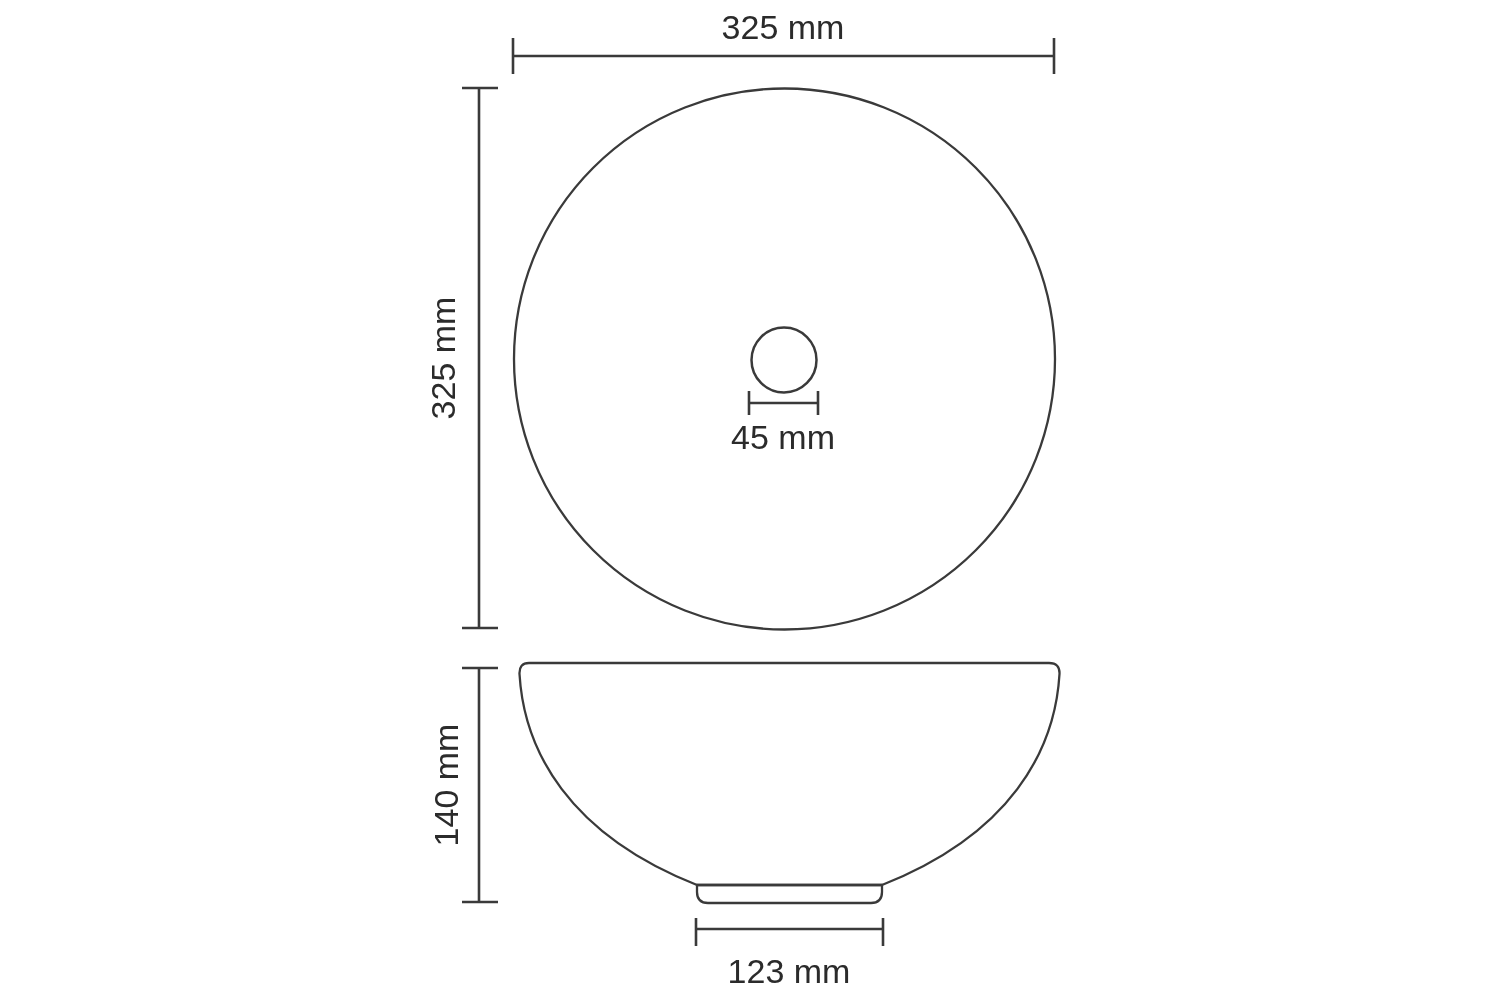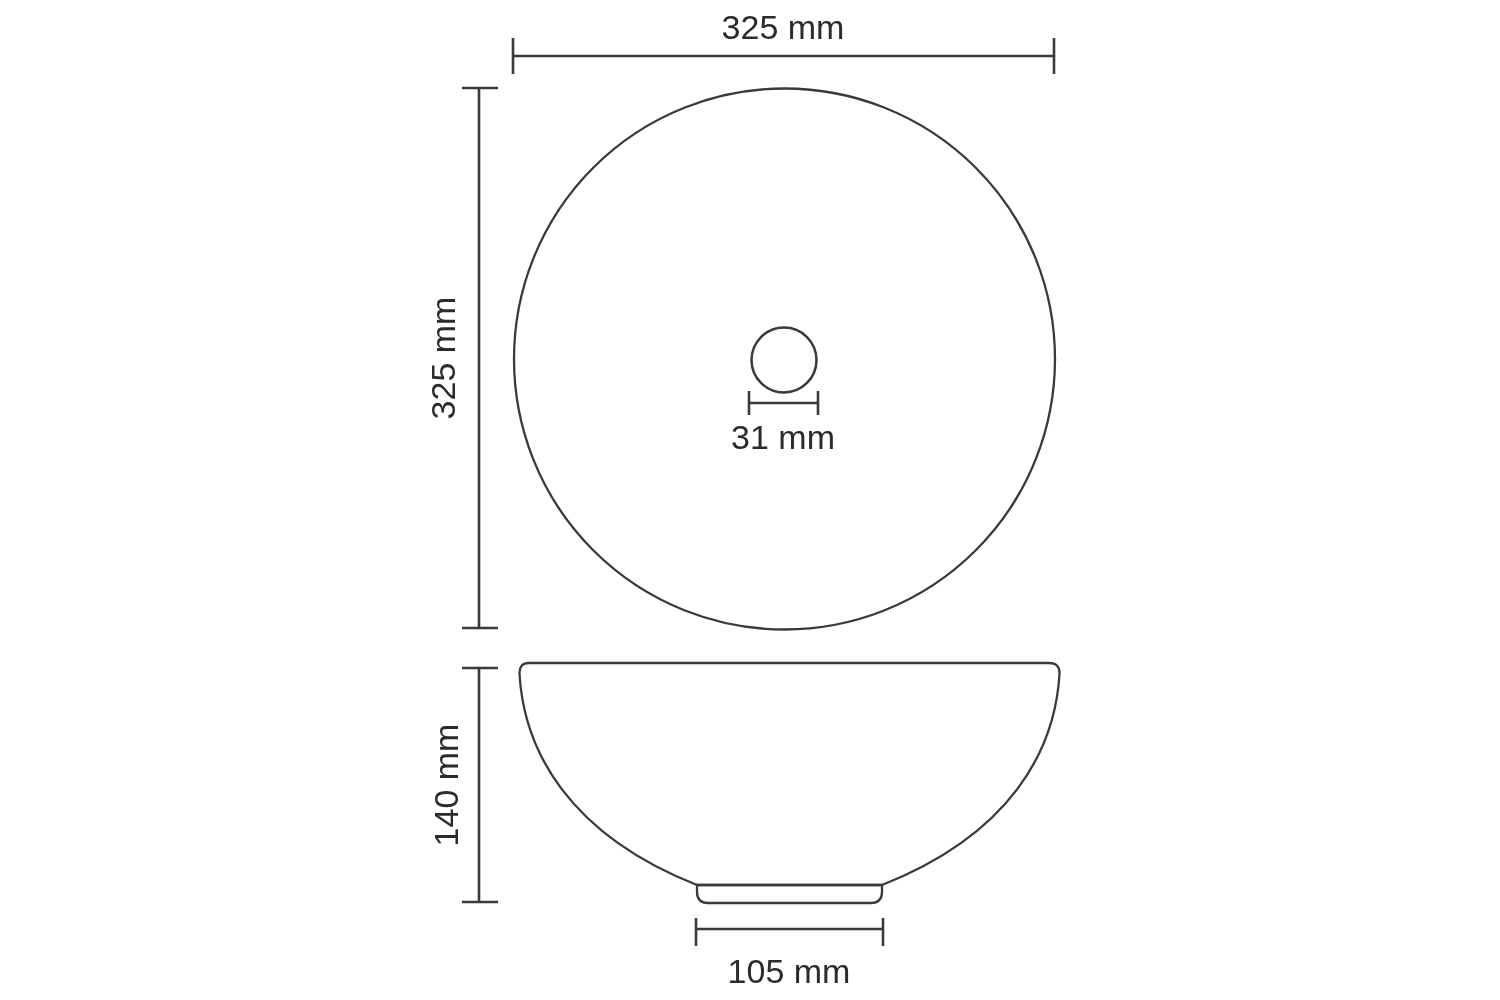--- a/index.html
+++ b/index.html
@@ -104,7 +104,7 @@
 
   <div class="dim-label rotated" style="left:443px; top:358px;">325 mm</div>
 
-  <div class="dim-label h-center" style="left:783px; top:420px;">31 mm</div>
+  <div class="dim-label h-center" style="left:783px; top:420px;">45 mm</div>
 
   <div class="dim-label rotated" style="left:446px; top:785px;">140 mm</div>
 

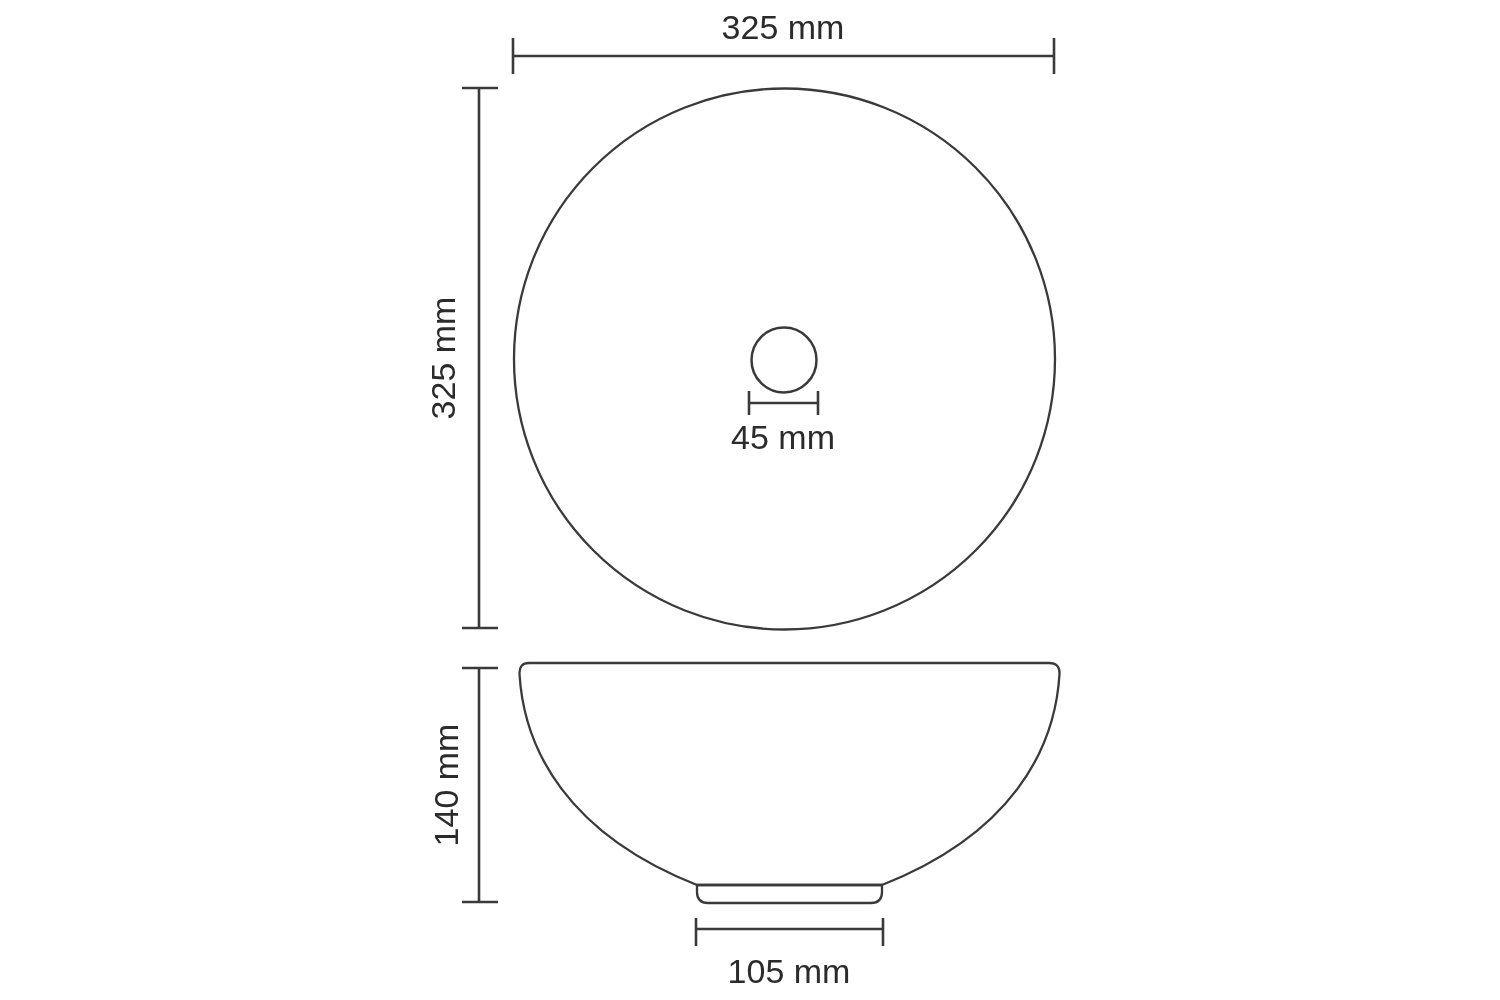--- a/index.html
+++ b/index.html
@@ -108,7 +108,7 @@
 
   <div class="dim-label rotated" style="left:446px; top:785px;">140 mm</div>
 
-  <div class="dim-label h-center" style="left:789px; top:954px;">105 mm</div>
+  <div class="dim-label h-center" style="left:789px; top:954px;">123 mm</div>
 
 </div>
 

